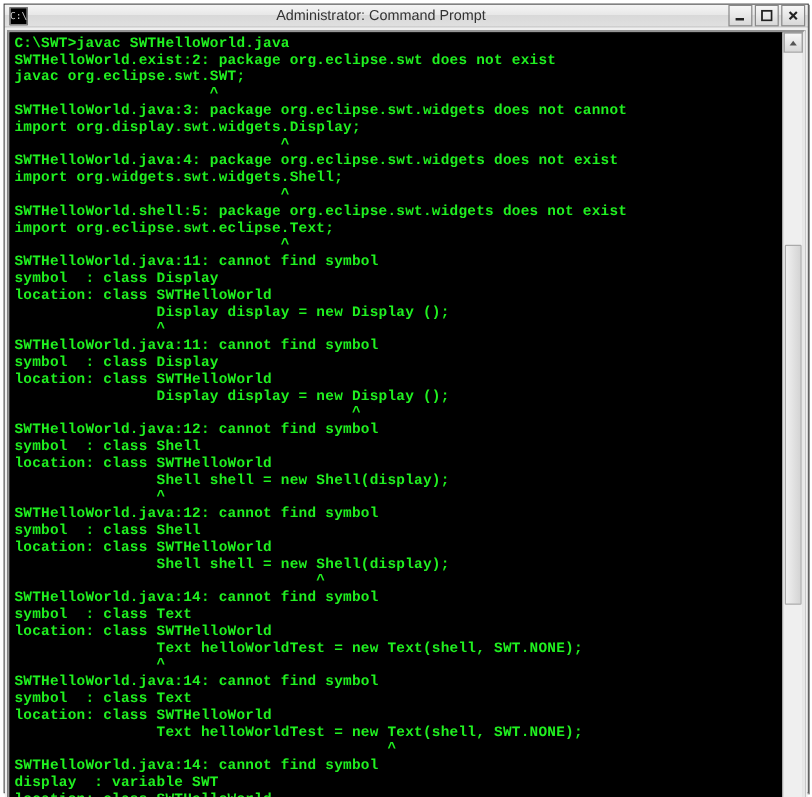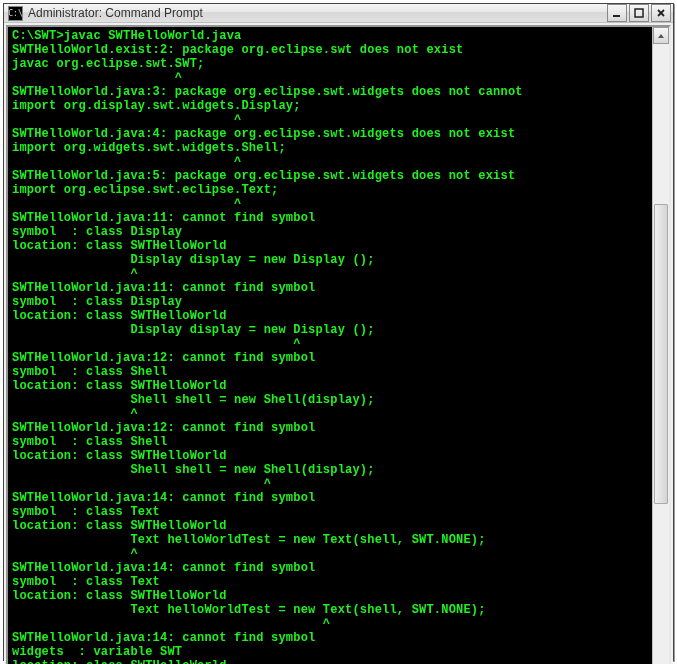--- a/index.html
+++ b/index.html
@@ -44,7 +44,7 @@
     font-family: monospace;
     border: 1px solid #888;
   }
-  .title-text { flex: 1; white-space: nowrap; overflow: hidden; }
+  .title-text { flex: 1; white-space: nowrap; overflow: hidden; text-align: center; }
   .win-controls { display: flex; gap: 2px; }
   .win-btn {
     width: 20px; height: 18px;

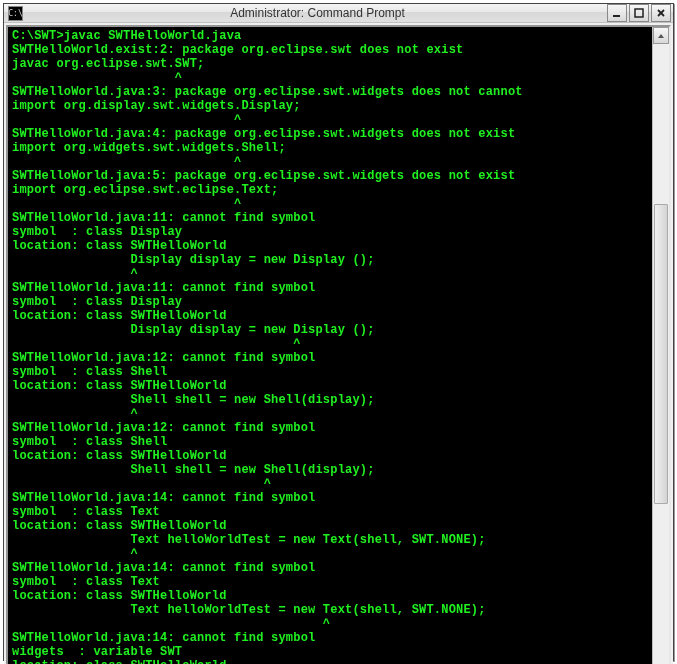--- a/index.html
+++ b/index.html
@@ -148,7 +148,7 @@
 <span>SWTHelloWorld.java:4: package org.eclipse.swt.widgets does not exist</span>
 <span>import org.widgets.swt.widgets.Shell;</span>
 <span>                              ^</span>
-<span>SWTHelloWorld.java:5: package org.eclipse.swt.widgets does not exist</span>
+<span>SWTHelloWorld.shell:5: package org.eclipse.swt.widgets does not exist</span>
 <span>import org.eclipse.swt.eclipse.Text;</span>
 <span>                              ^</span>
 <span>SWTHelloWorld.java:11: cannot find symbol</span>

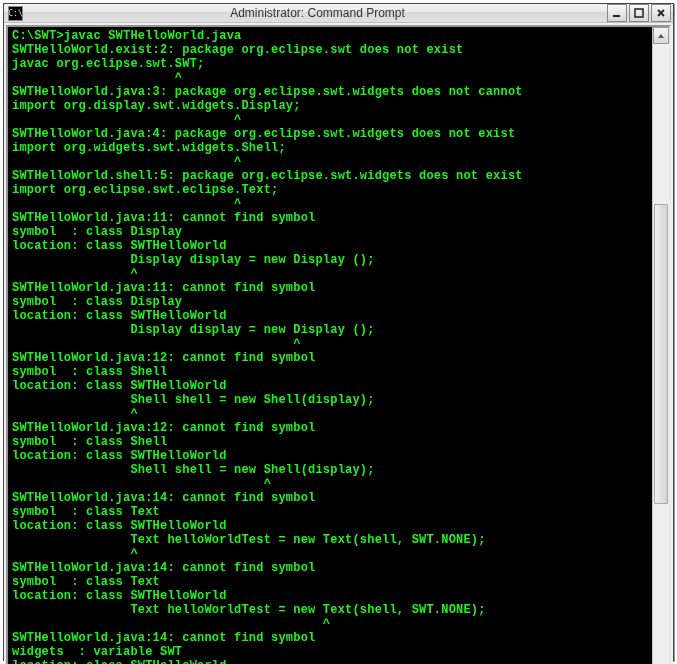--- a/index.html
+++ b/index.html
@@ -182,7 +182,7 @@
 <span>                Text helloWorldTest = new Text(shell, SWT.NONE);</span>
 <span>                                          ^</span>
 <span>SWTHelloWorld.java:14: cannot find symbol</span>
-<span>widgets  : variable SWT</span>
+<span>display  : variable SWT</span>
 <span>location: class SWTHelloWorld</span>
 
 

